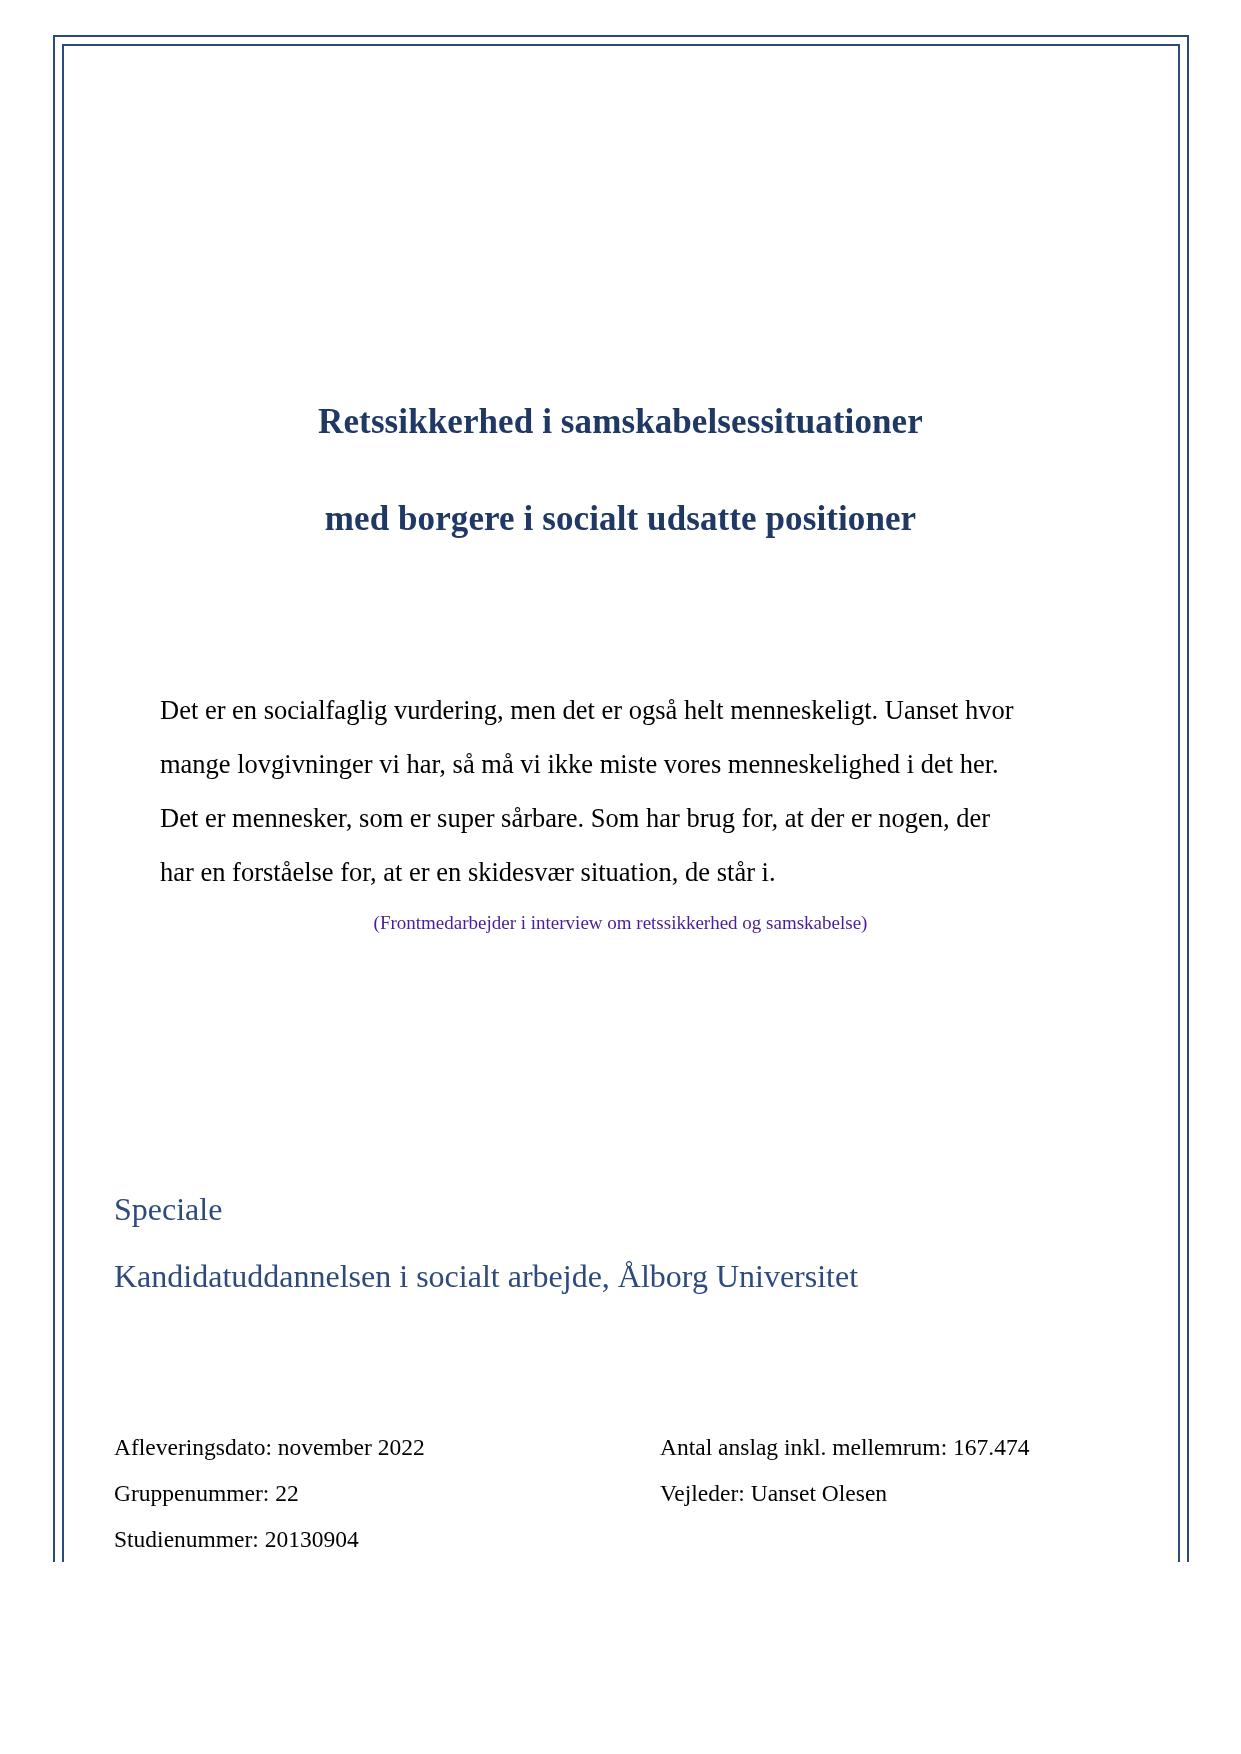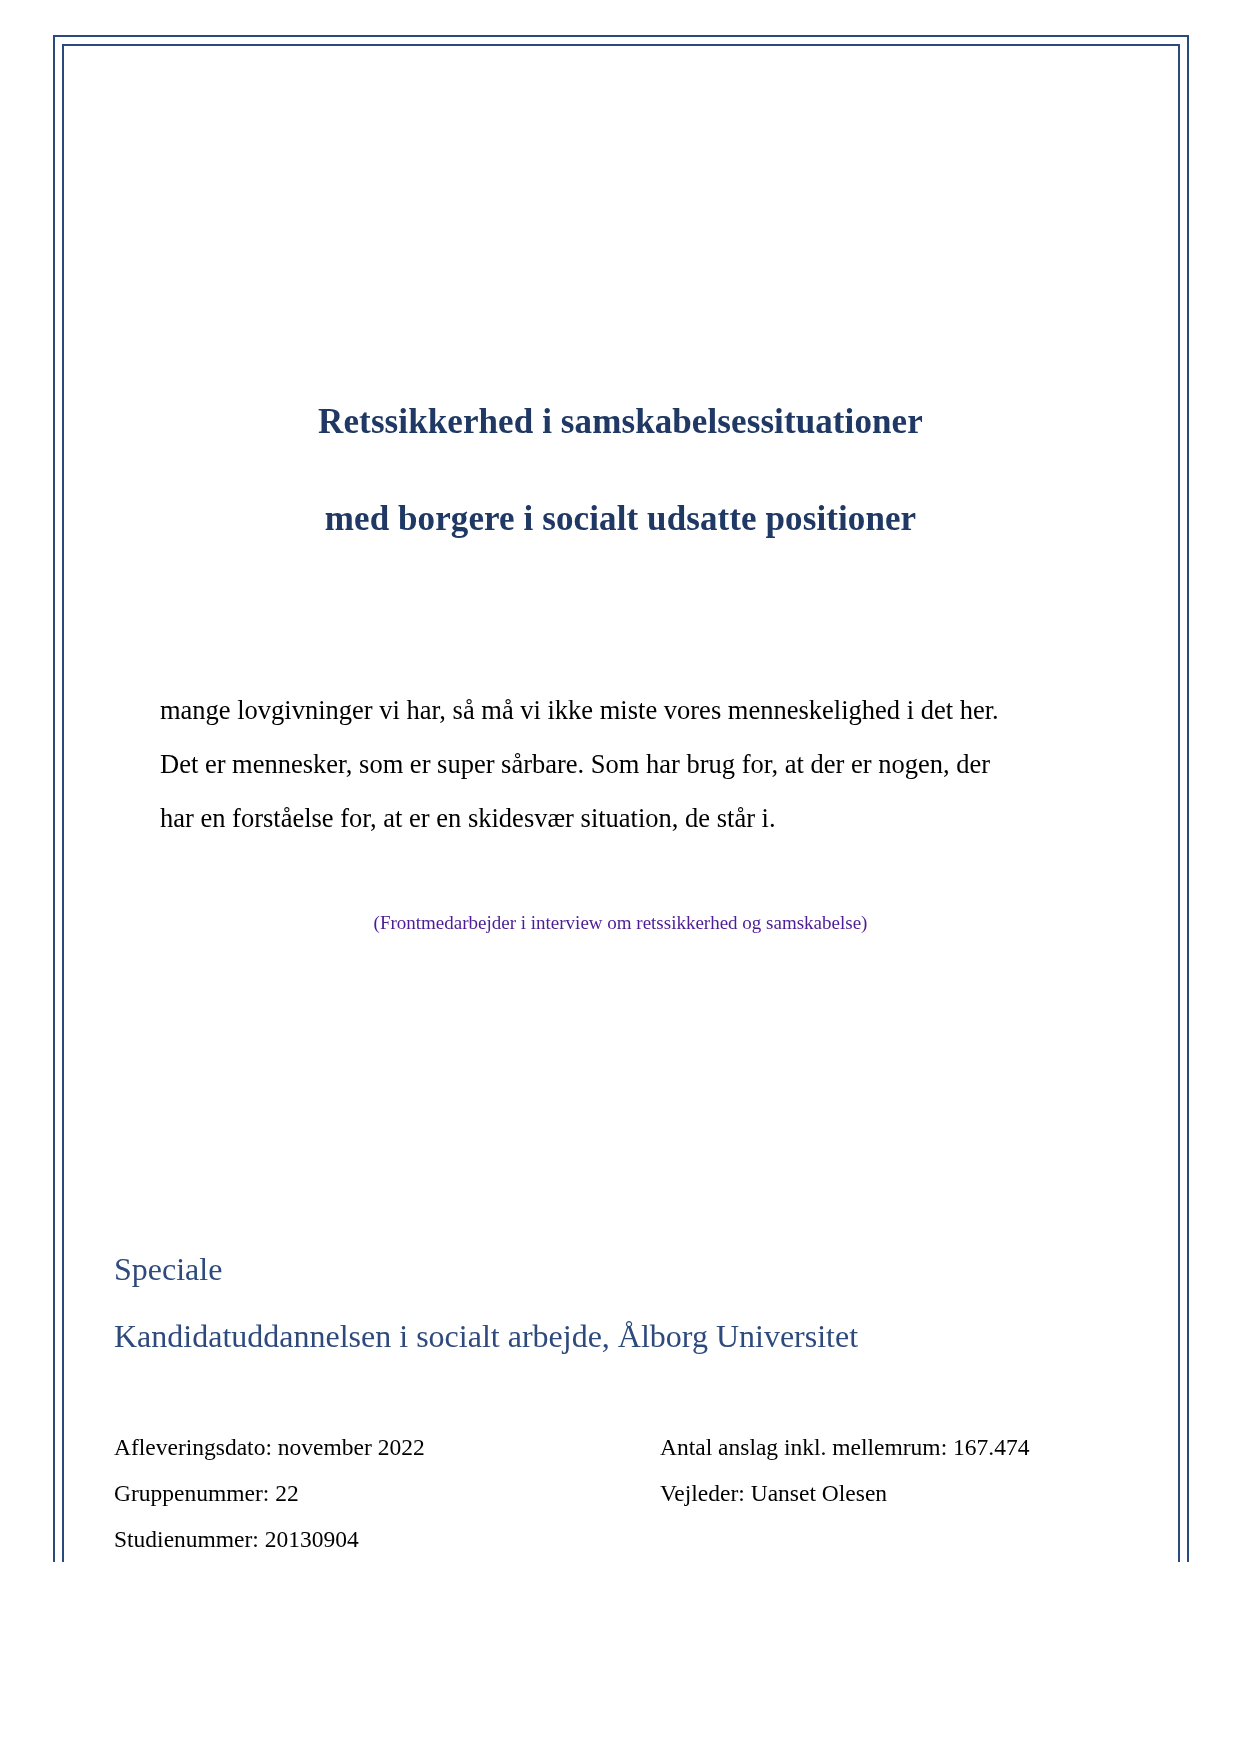--- a/index.html
+++ b/index.html
@@ -162,6 +162,7 @@
   </div>
 
   <div class="quote-block">
+    <div class="quote-line">Det er en socialfaglig vurdering, men det er også helt menneskeligt. Uanset hvor</div>
     <div class="quote-line">mange lovgivninger vi har, så må vi ikke miste vores menneskelighed i det her.</div>
     <div class="quote-line">Det er mennesker, som er super sårbare. Som har brug for, at der er nogen, der</div>
     <div class="quote-line">har en forståelse for, at er en skidesvær situation, de står i.</div>

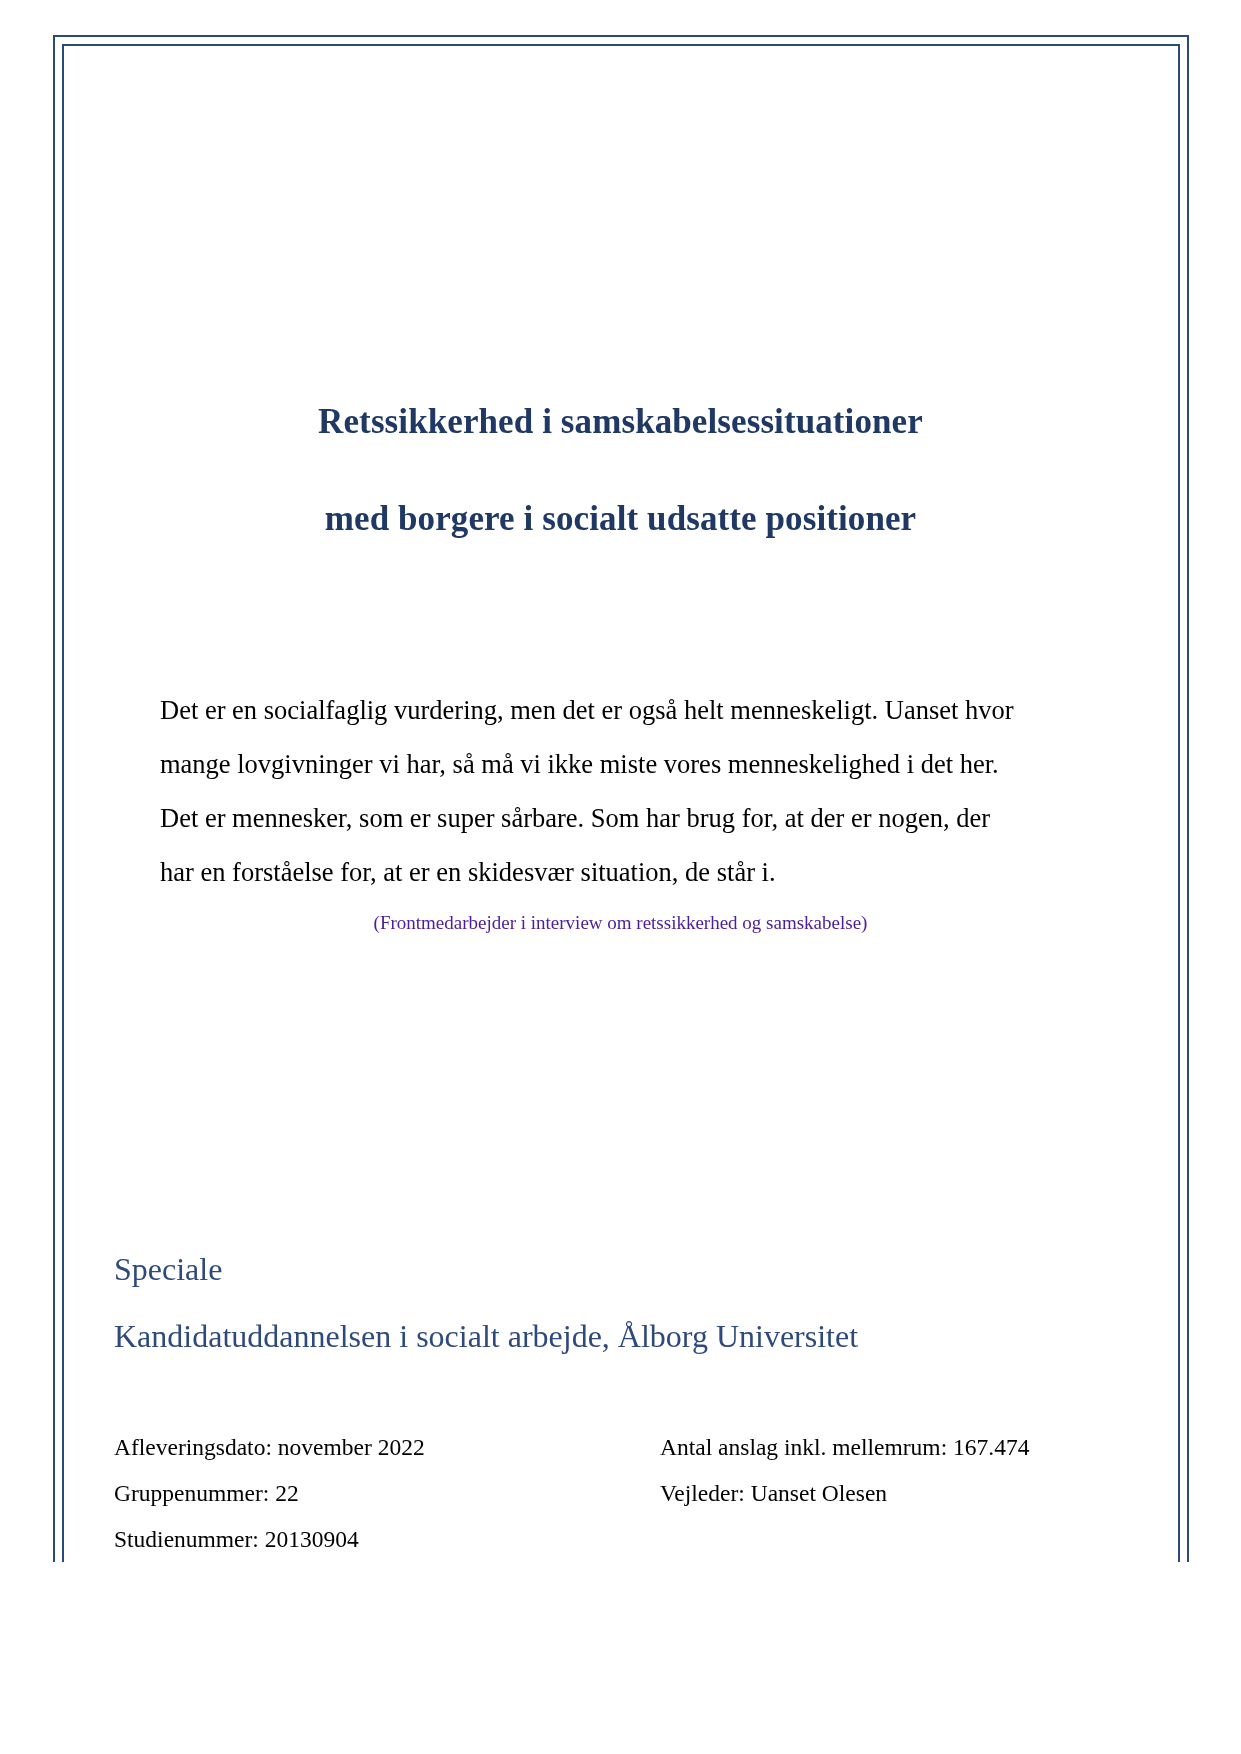--- a/index.html
+++ b/index.html
@@ -95,7 +95,7 @@
   .programme-block {
     position: absolute;
     left: 114px;
-    top: 1252px;
+    top: 1192px;
   }
   .programme-type {
     font-family: "Liberation Serif", "DejaVu Serif", serif;

